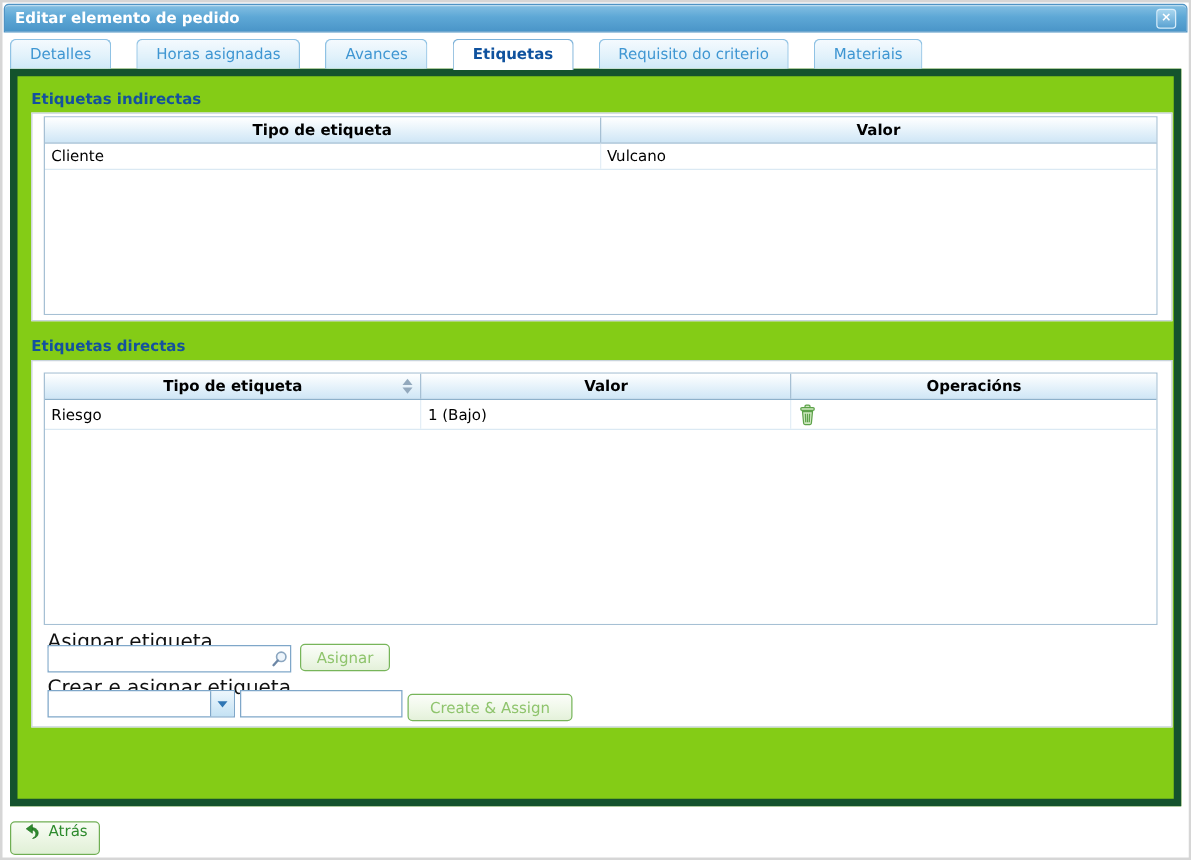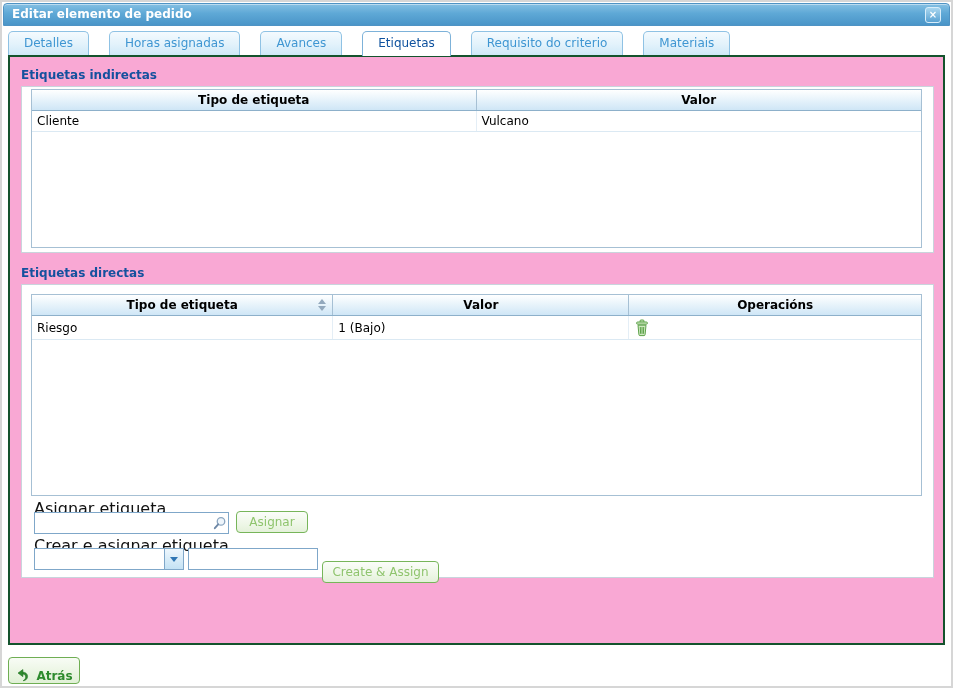--- a/index.html
+++ b/index.html
@@ -33,7 +33,7 @@
          background:linear-gradient(180deg,#f4fafe 0%,#e2f2fb 55%,#cfe9f8 100%);
          color:#3f96d2; cursor:pointer; white-space:nowrap; }
   .tab.active { height:25px; background:#ffffff; color:#0f529e;
-                font-weight:normal; border-color:#7db2d9; }
+                font-weight:bold; border-color:#7db2d9; }
 
   
   .panel { position:absolute; left:6px; top:53px; width:937px; height:590px;

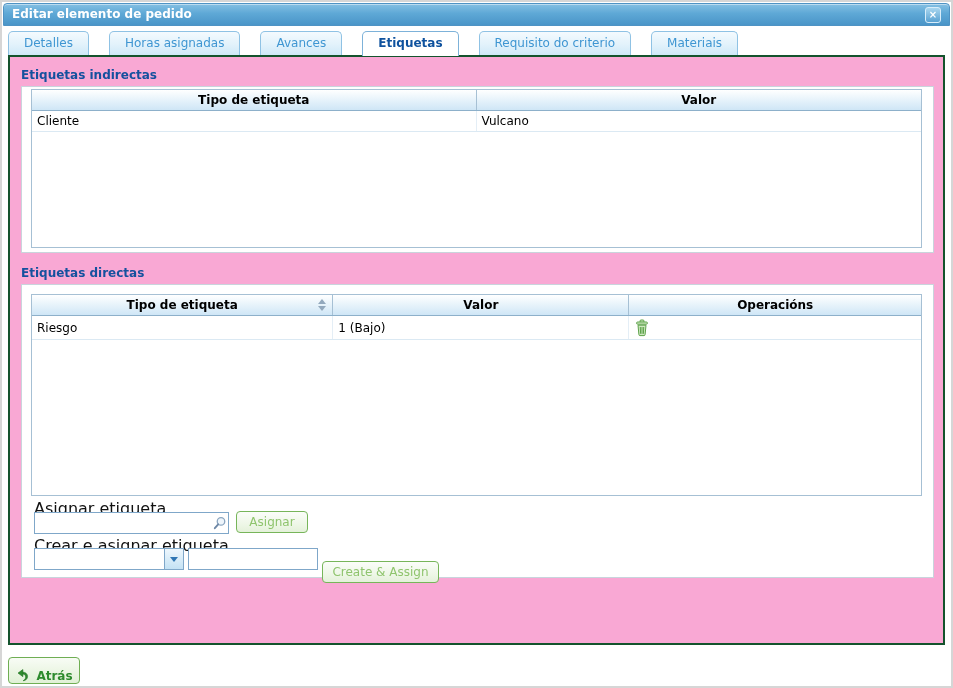--- a/index.html
+++ b/index.html
@@ -37,7 +37,7 @@
 
   
   .panel { position:absolute; left:6px; top:53px; width:937px; height:590px;
-           border:2px solid #14532d; background:#f9a8d4; z-index:1; }
+           border:6px solid #14532d; background:#84cc16; z-index:1; }
 
   .section-heading { position:absolute; left:11px; color:#14519e;
                      font-weight:bold; font-size:12px; }

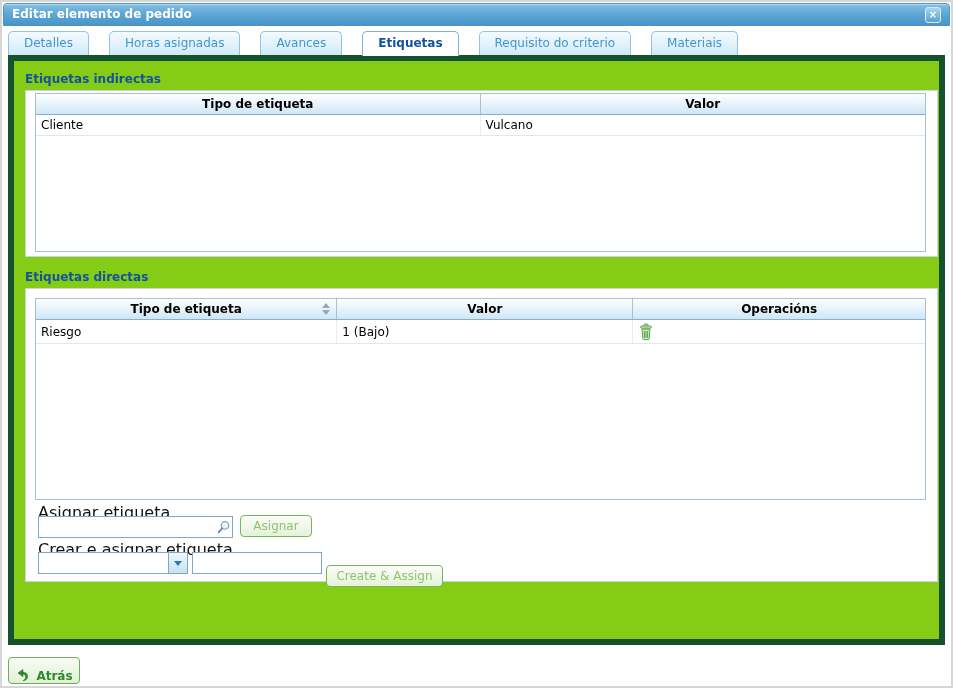--- a/index.html
+++ b/index.html
@@ -114,7 +114,7 @@
                background:linear-gradient(180deg,#fbfdf9 0%,#eef7e7 60%,#e4f1da 100%);
                cursor:pointer; }
   .btn-assign { left:214px; top:226px; width:72px; }
-  .btn-create { left:300px; top:276px; width:117px; }
+  .btn-create { left:300px; top:266px; width:132px; }
 
   
   .back-btn { position:absolute; left:6px; top:655px; width:72px; height:27px;

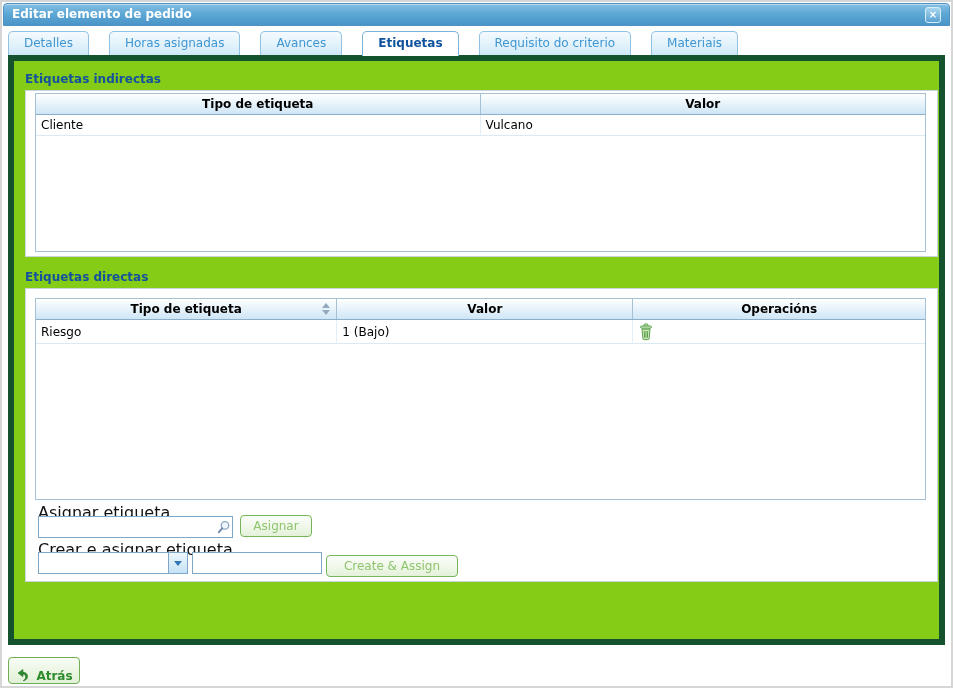--- a/index.html
+++ b/index.html
@@ -120,8 +120,8 @@
   .back-btn { position:absolute; left:6px; top:655px; width:72px; height:27px;
               border:1px solid #6fae53; border-radius:4px;
               background:linear-gradient(180deg,#f8fcf5 0%,#eaf5e2 60%,#e0f0d6 100%);
-              display:flex; align-items:flex-end; justify-content:center; gap:6px;
-              color:#2e8b2e; font-weight:bold; cursor:pointer; z-index:2; }
+              display:flex; align-items:flex-start; justify-content:center; gap:6px;
+              color:#2e8b2e; font-weight:normal; cursor:pointer; z-index:2; }
 </style>
 </head>
 <body>

